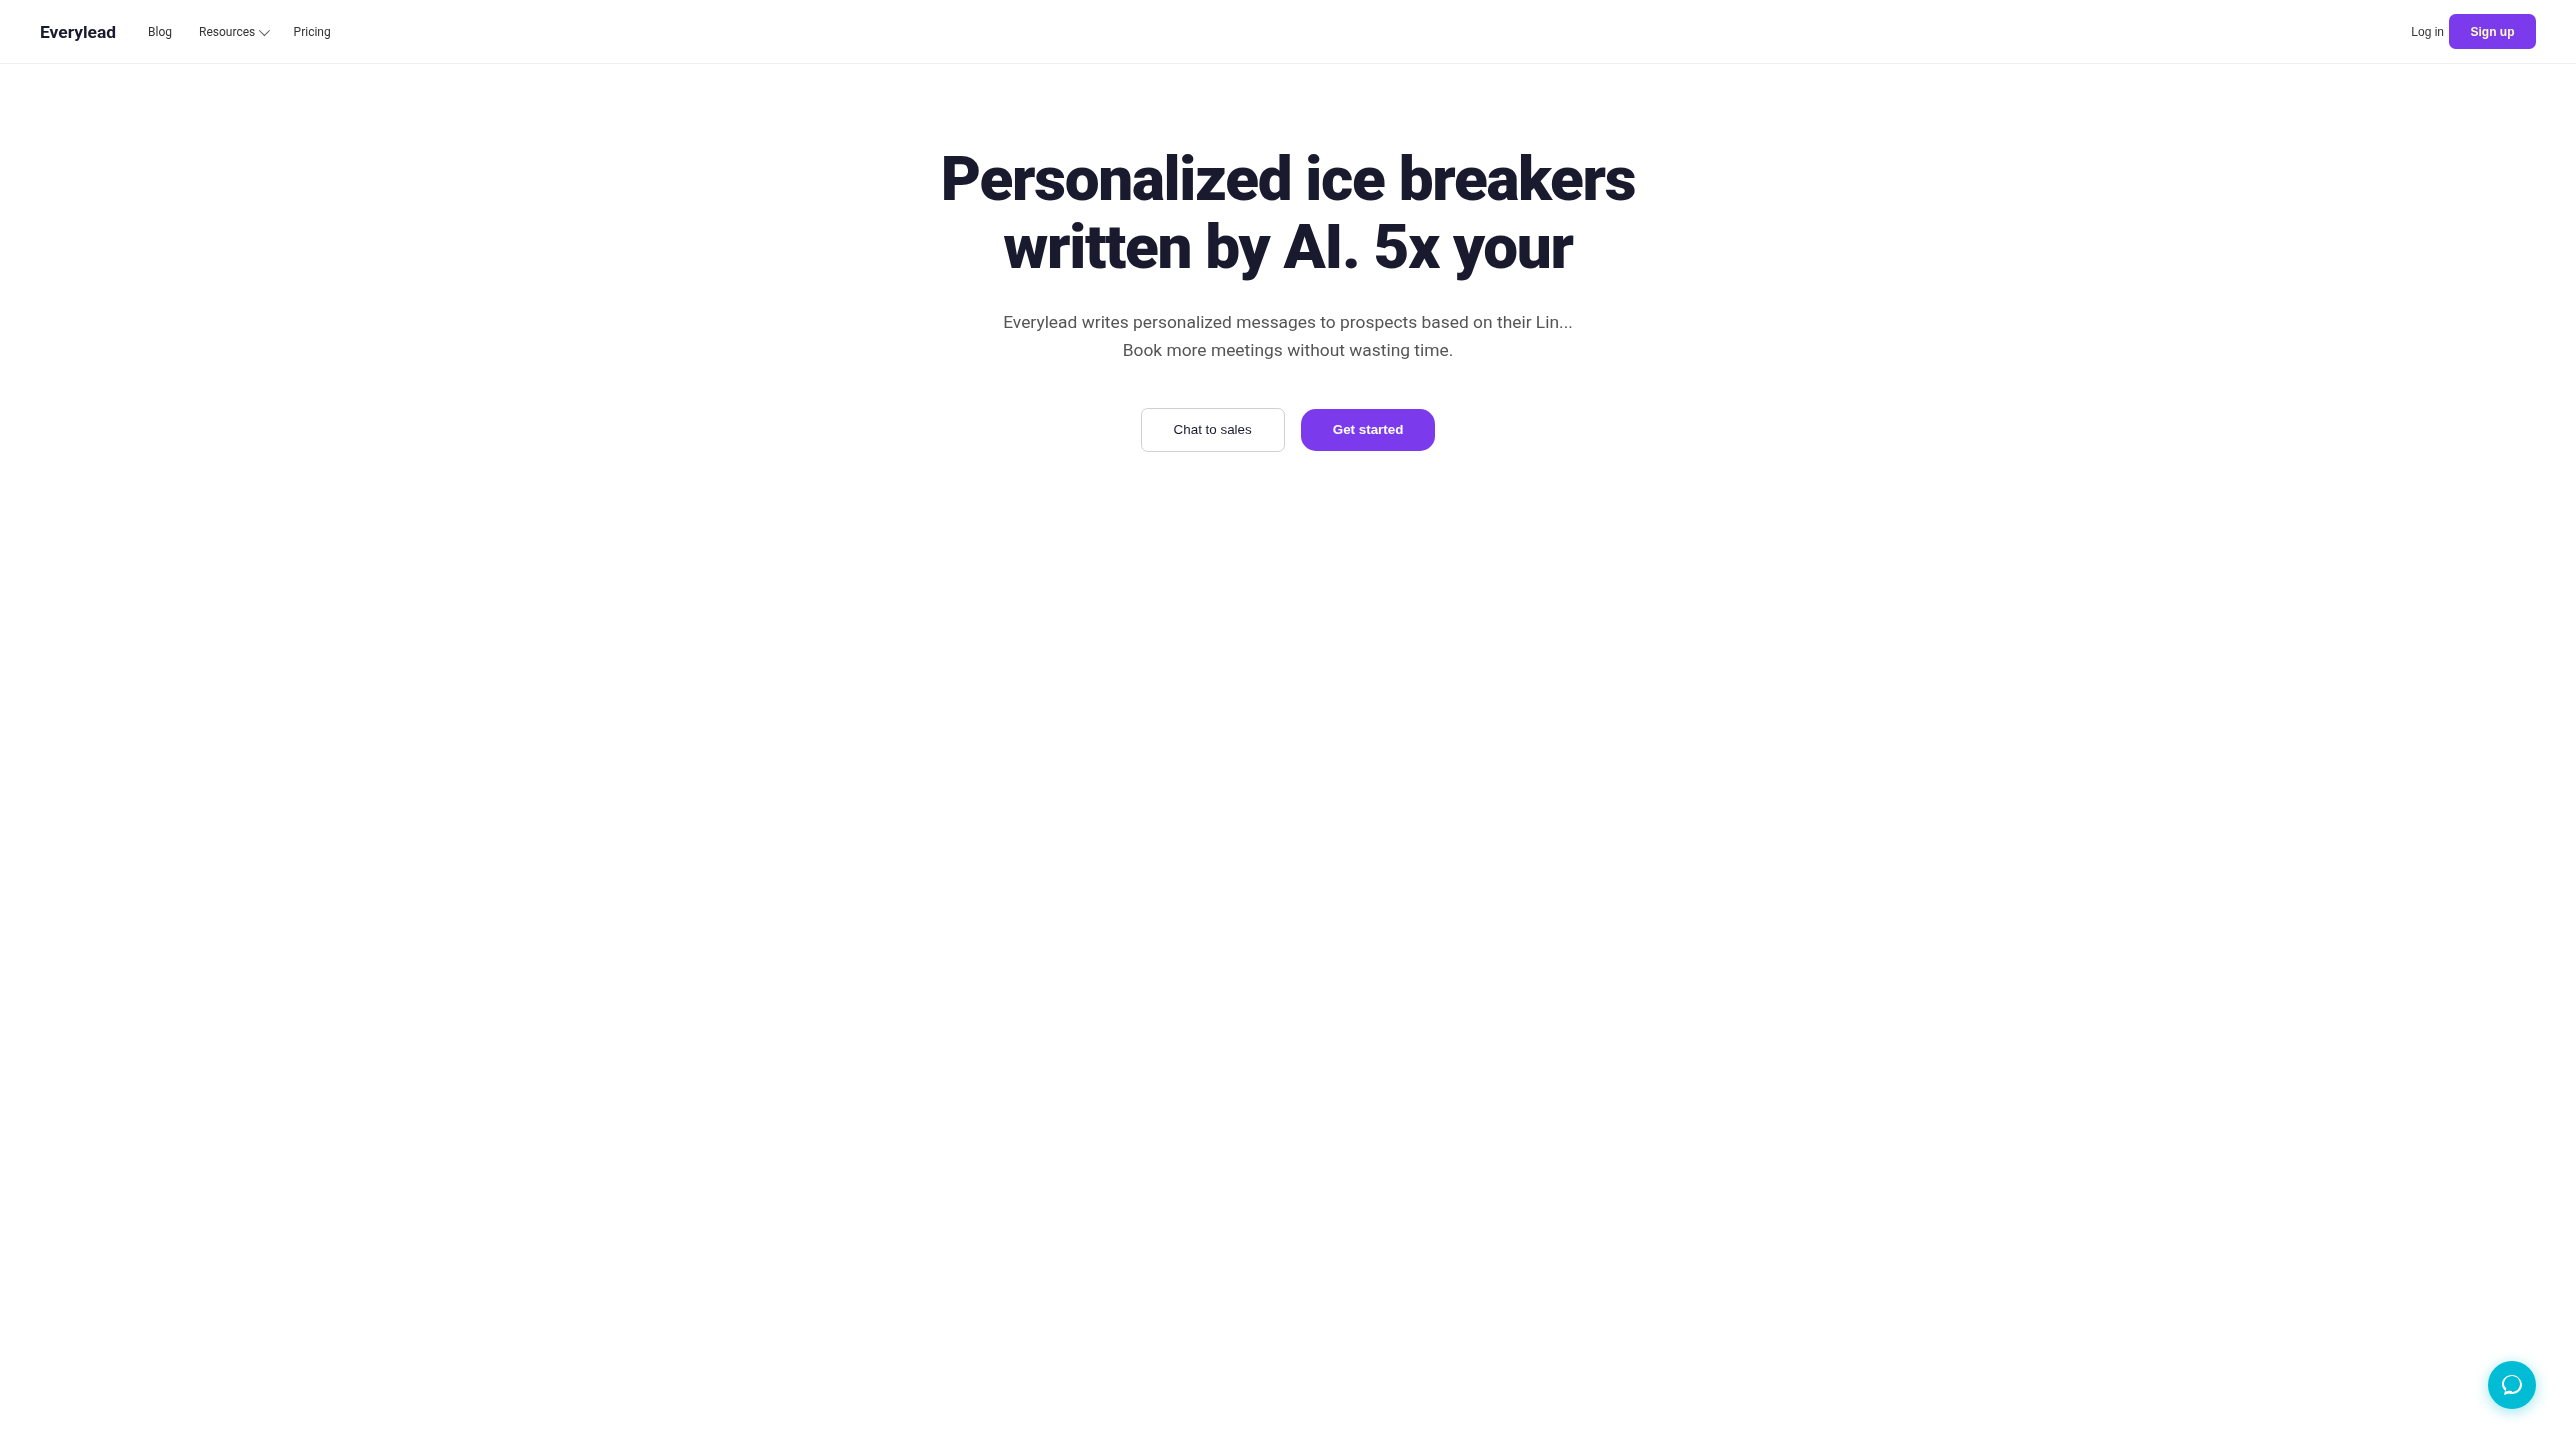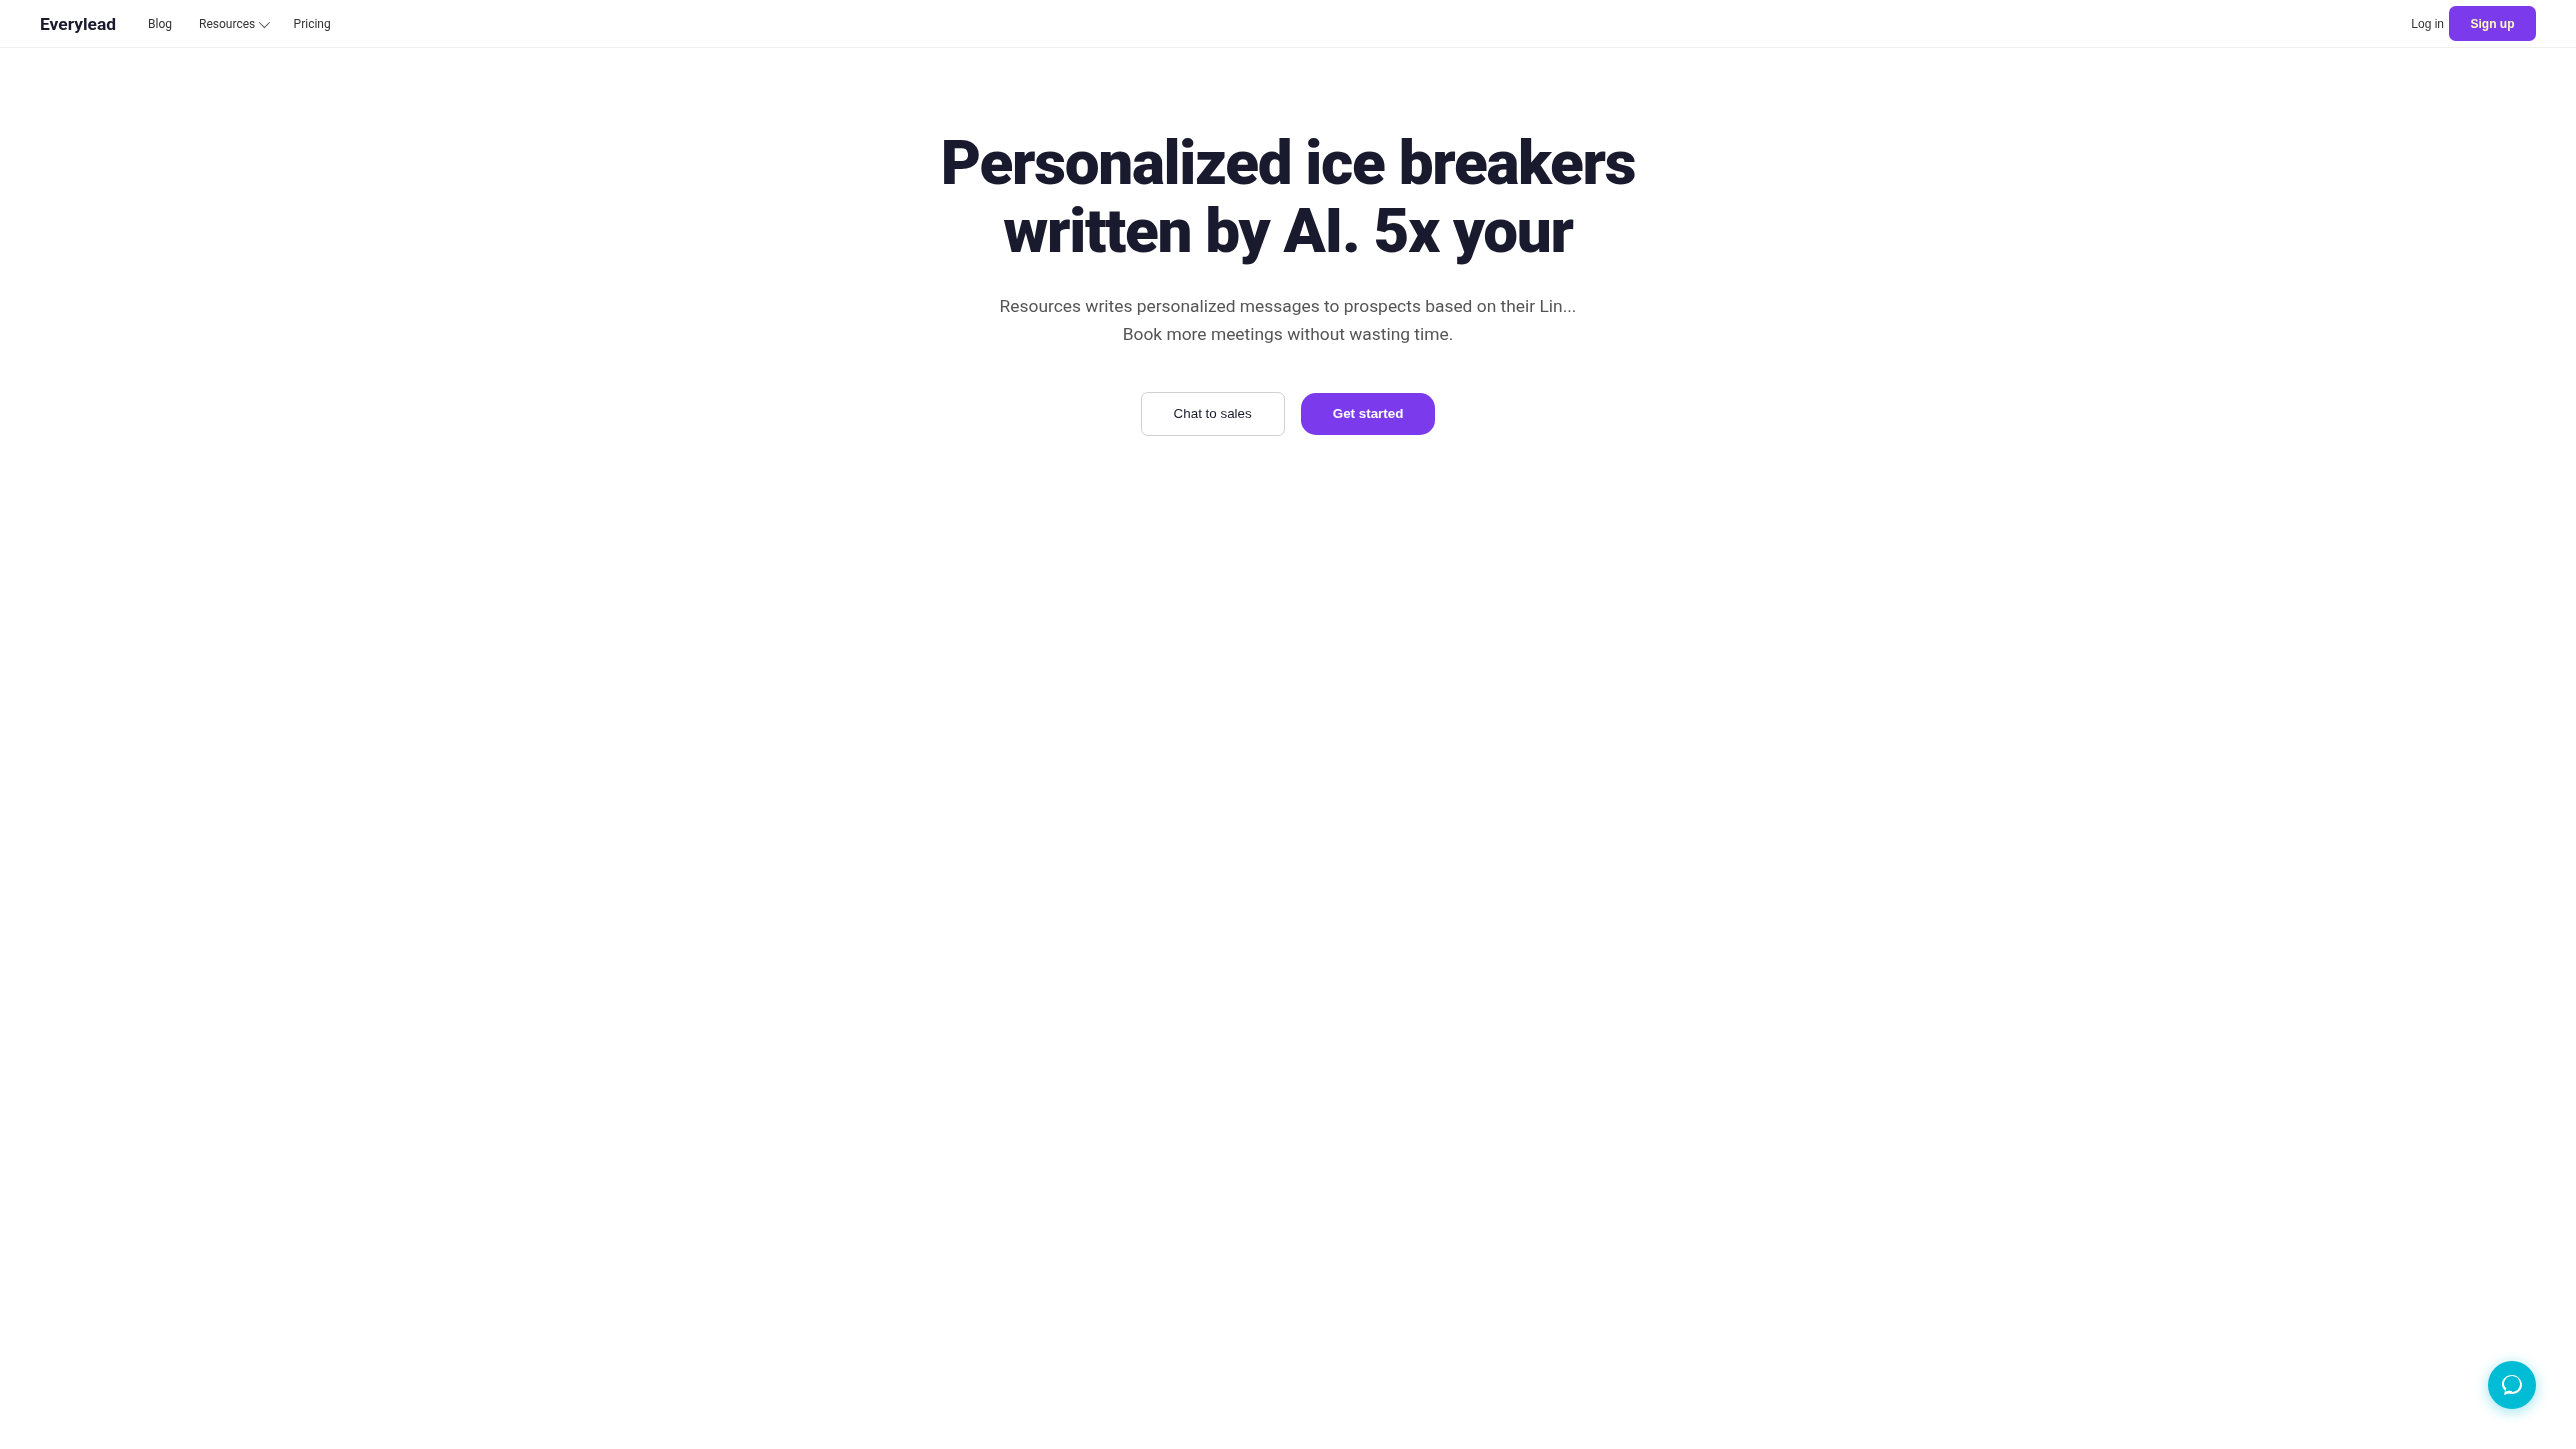--- a/index.html
+++ b/index.html
@@ -22,7 +22,7 @@
       align-items: center;
       justify-content: space-between;
       padding: 0 40px;
-      height: 48px;
+      height: 64px;
       border-bottom: 0.7px solid #f0f0f0;
       position: sticky;
       top: 0;

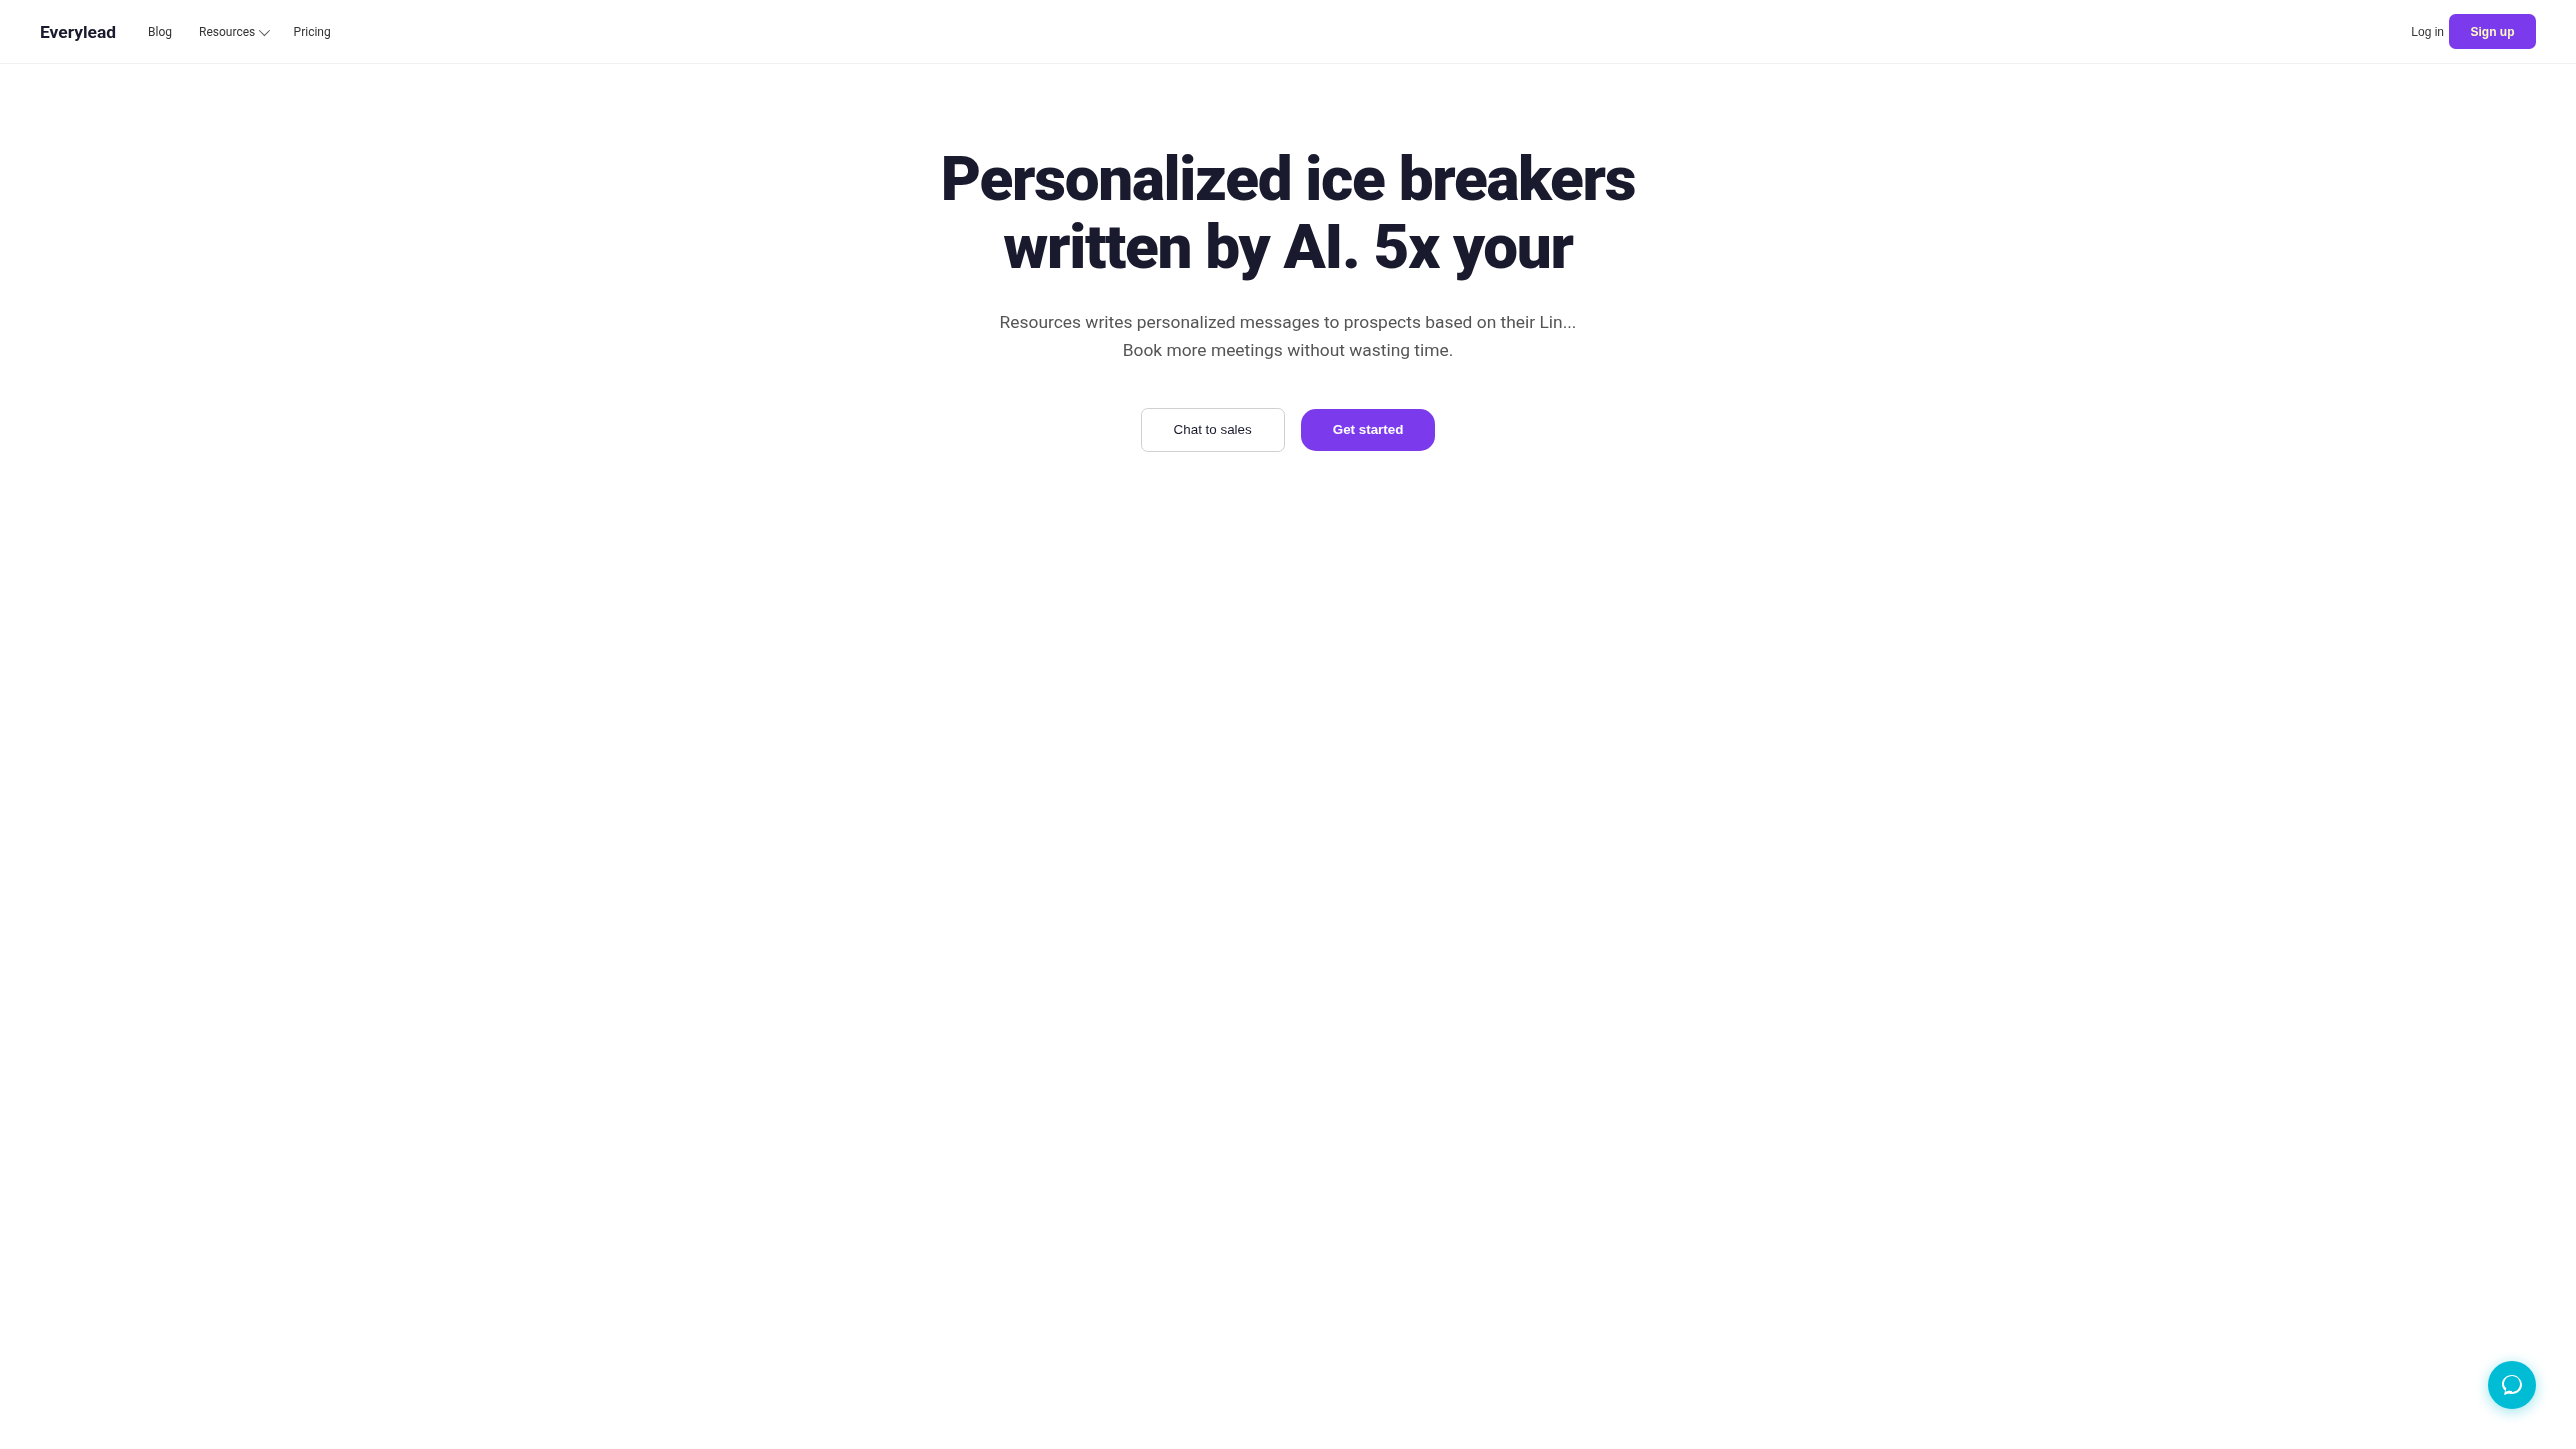--- a/index.html
+++ b/index.html
@@ -267,7 +267,7 @@
     <span>Personalized ice breakers</span><br>
     <span>written by AI. 5x your</span><br>
   </h1>
-  <p class="hero-subtitle">Resources writes personalized messages to prospects based on their Lin... Book more meetings without wasting time.</p>
+  <p class="hero-subtitle">Everylead writes personalized messages to prospects based on their Lin... Book more meetings without wasting time.</p>
   <div class="hero-buttons">
     <button class="btn-chat">Chat to sales</button>
     <button class="btn-get-started">Get started</button>

